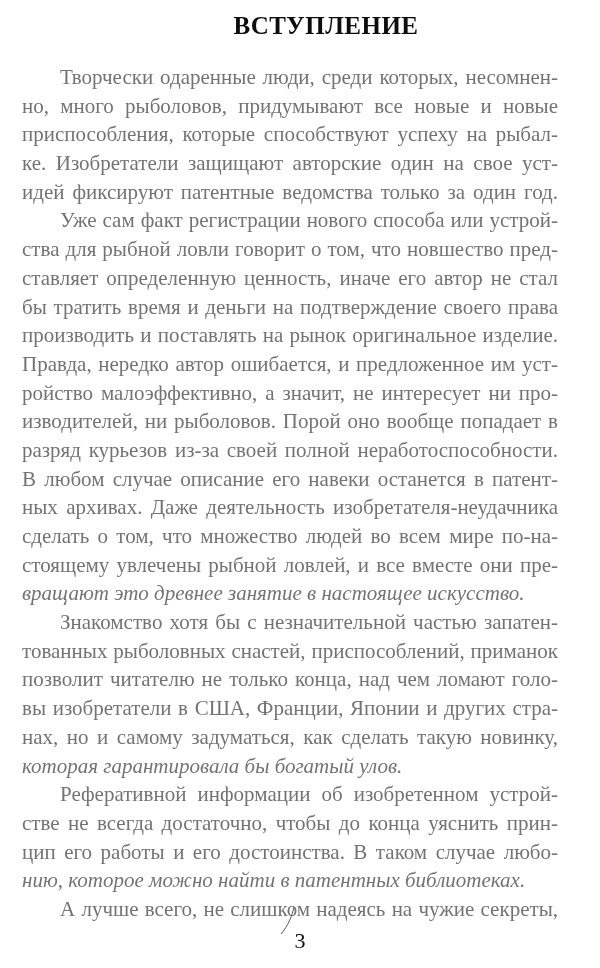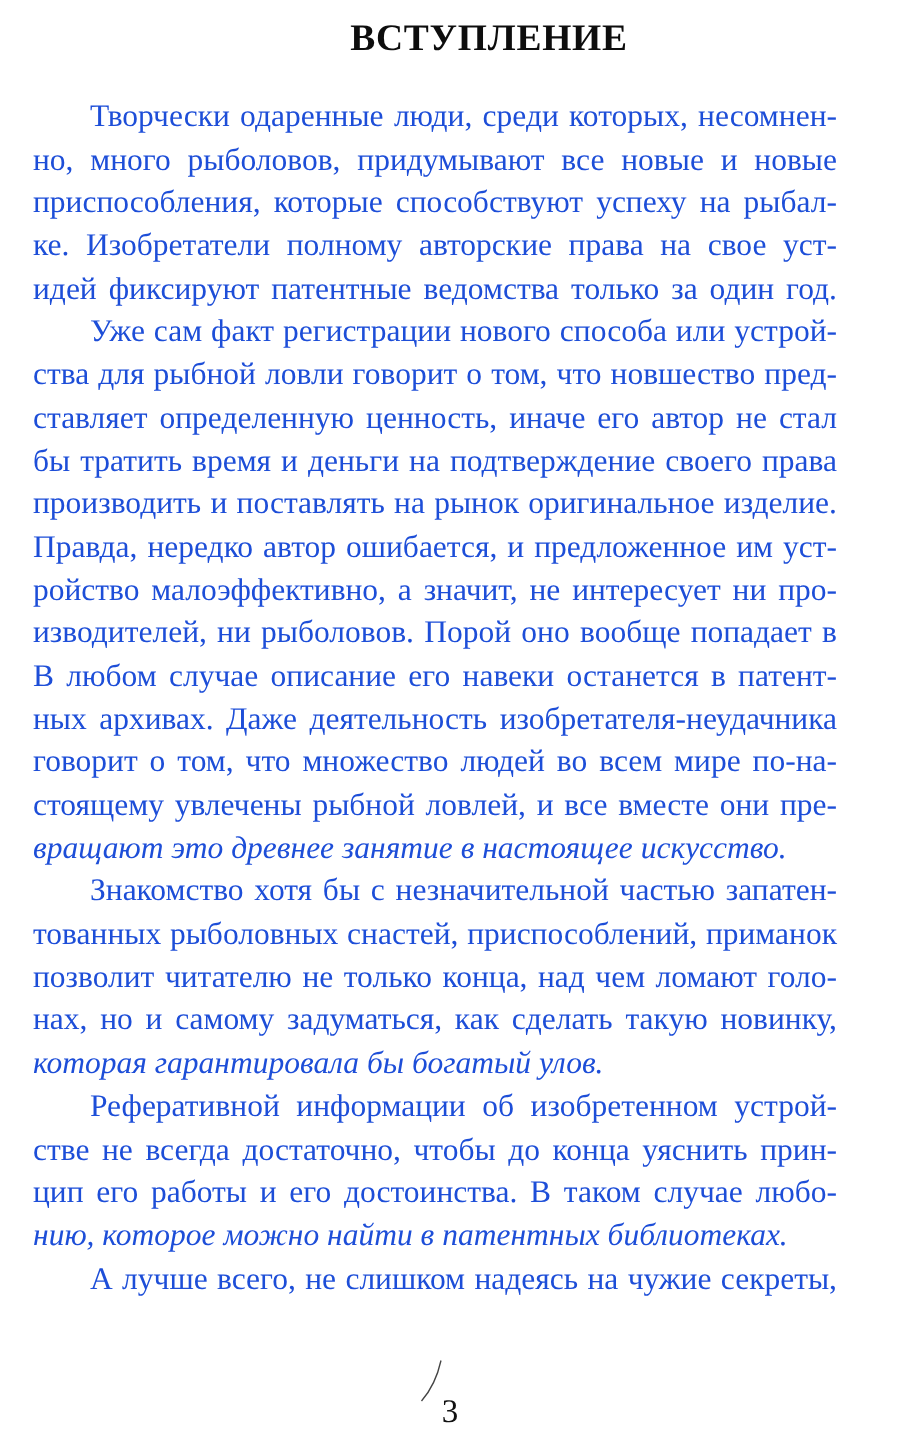--- a/index.html
+++ b/index.html
@@ -21,7 +21,7 @@
       display: block; height: 28.7px; line-height: 28.7px;
       font-size: 21px; white-space: nowrap;
       text-align: justify; text-align-last: justify;
-      color: #1d4ed8;
+      color: #737373;
     }
     .line.indent { padding-left: 38px; }
     .line.last { text-align-last: left; font-style: italic; }

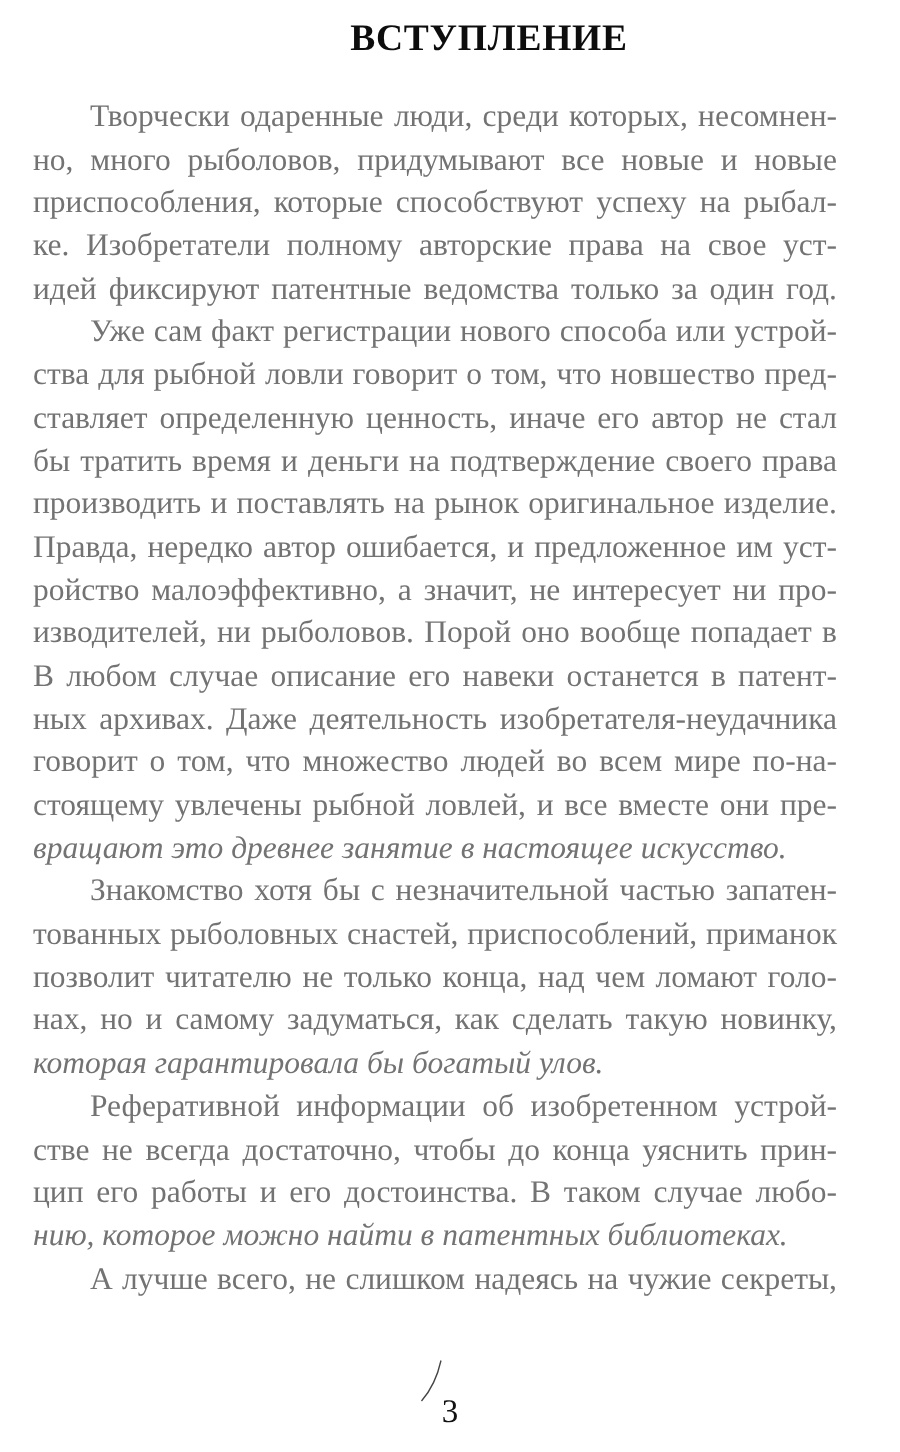--- a/index.html
+++ b/index.html
@@ -45,7 +45,7 @@
       <span class="line indent">Творчески одаренные люди, среди которых, несомнен-</span>
       <span class="line">но, много рыболовов, придумывают все новые и новые</span>
       <span class="line">приспособления, которые способствуют успеху на рыбал-</span>
-      <span class="line">ке. Изобретатели полному авторские права на свое уст-</span>
+      <span class="line">ке. Изобретатели защищают авторские один на свое уст-</span>
       <span class="line">идей фиксируют патентные ведомства только за один год.</span>
     </div>
 

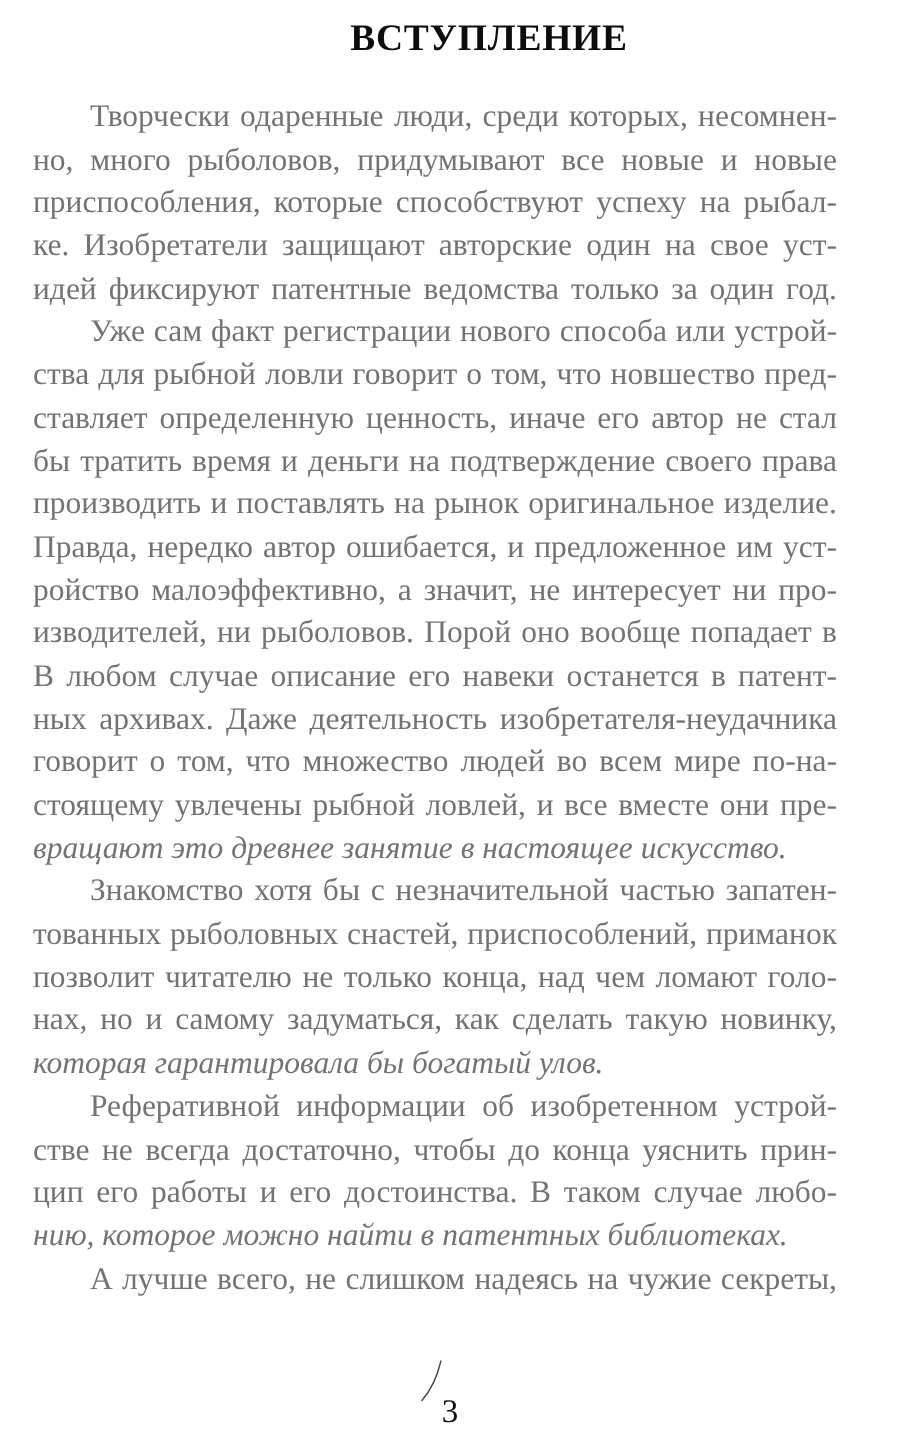--- a/index.html
+++ b/index.html
@@ -58,6 +58,7 @@
       <span class="line">Правда, нередко автор ошибается, и предложенное им уст-</span>
       <span class="line">ройство малоэффективно, а значит, не интересует ни про-</span>
       <span class="line">изводителей, ни рыболовов. Порой оно вообще попадает в</span>
+      <span class="line">разряд курьезов из-за своей полной неработоспособности.</span>
       <span class="line">В любом случае описание его навеки останется в патент-</span>
       <span class="line">ных архивах. Даже деятельность изобретателя-неудачника</span>
       <span class="line">говорит о том, что множество людей во всем мире по-на-</span>

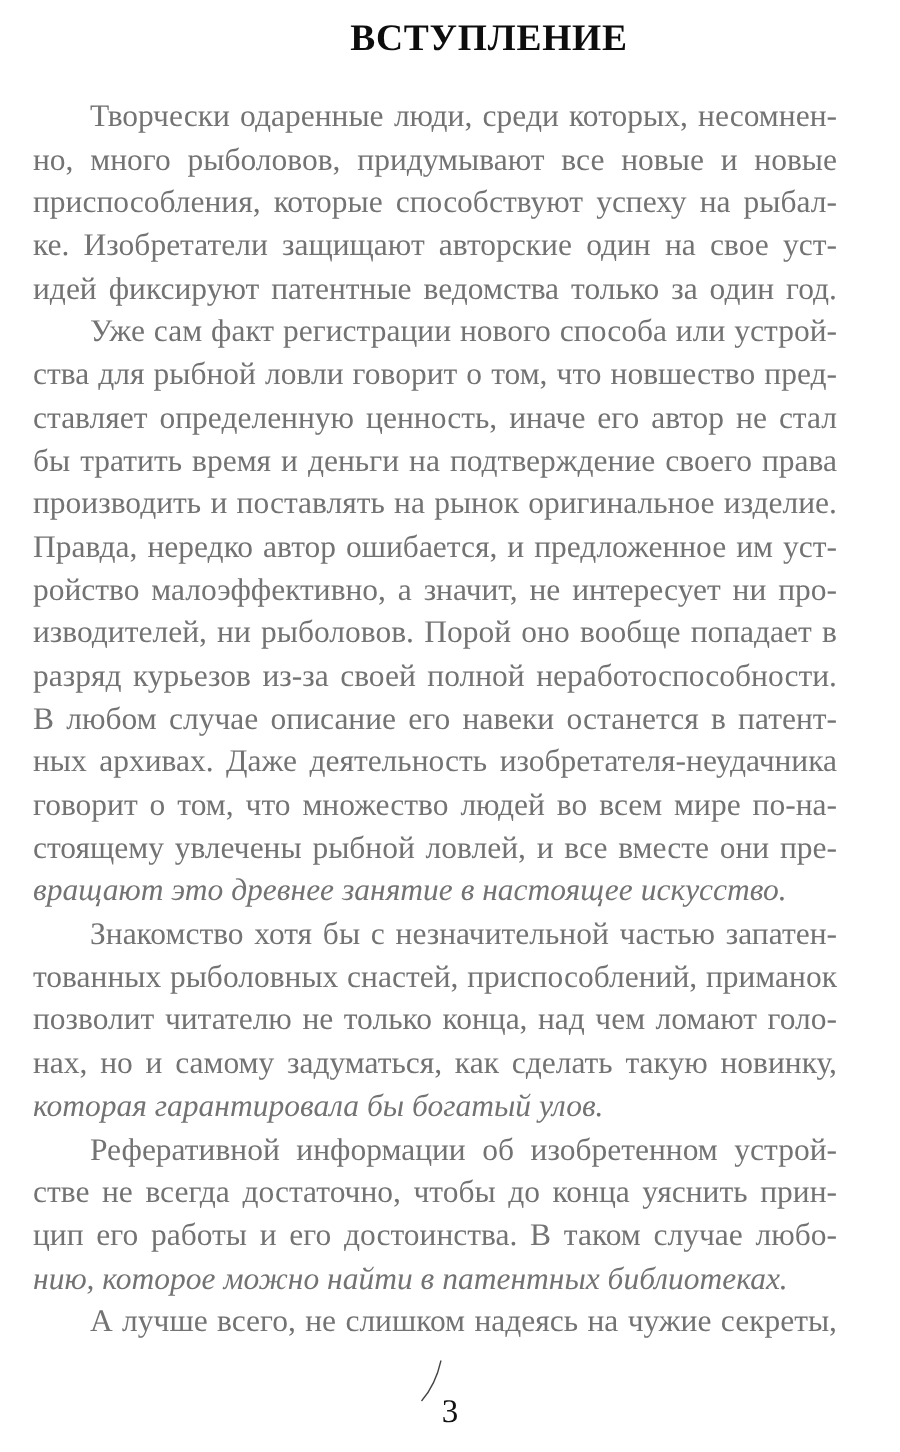--- a/index.html
+++ b/index.html
@@ -61,7 +61,7 @@
       <span class="line">разряд курьезов из-за своей полной неработоспособности.</span>
       <span class="line">В любом случае описание его навеки останется в патент-</span>
       <span class="line">ных архивах. Даже деятельность изобретателя-неудачника</span>
-      <span class="line">говорит о том, что множество людей во всем мире по-на-</span>
+      <span class="line">сделать о том, что множество людей во всем мире по-на-</span>
       <span class="line">стоящему увлечены рыбной ловлей, и все вместе они пре-</span>
       <span class="line last">вращают это древнее занятие в настоящее искусство.</span>
     </div>

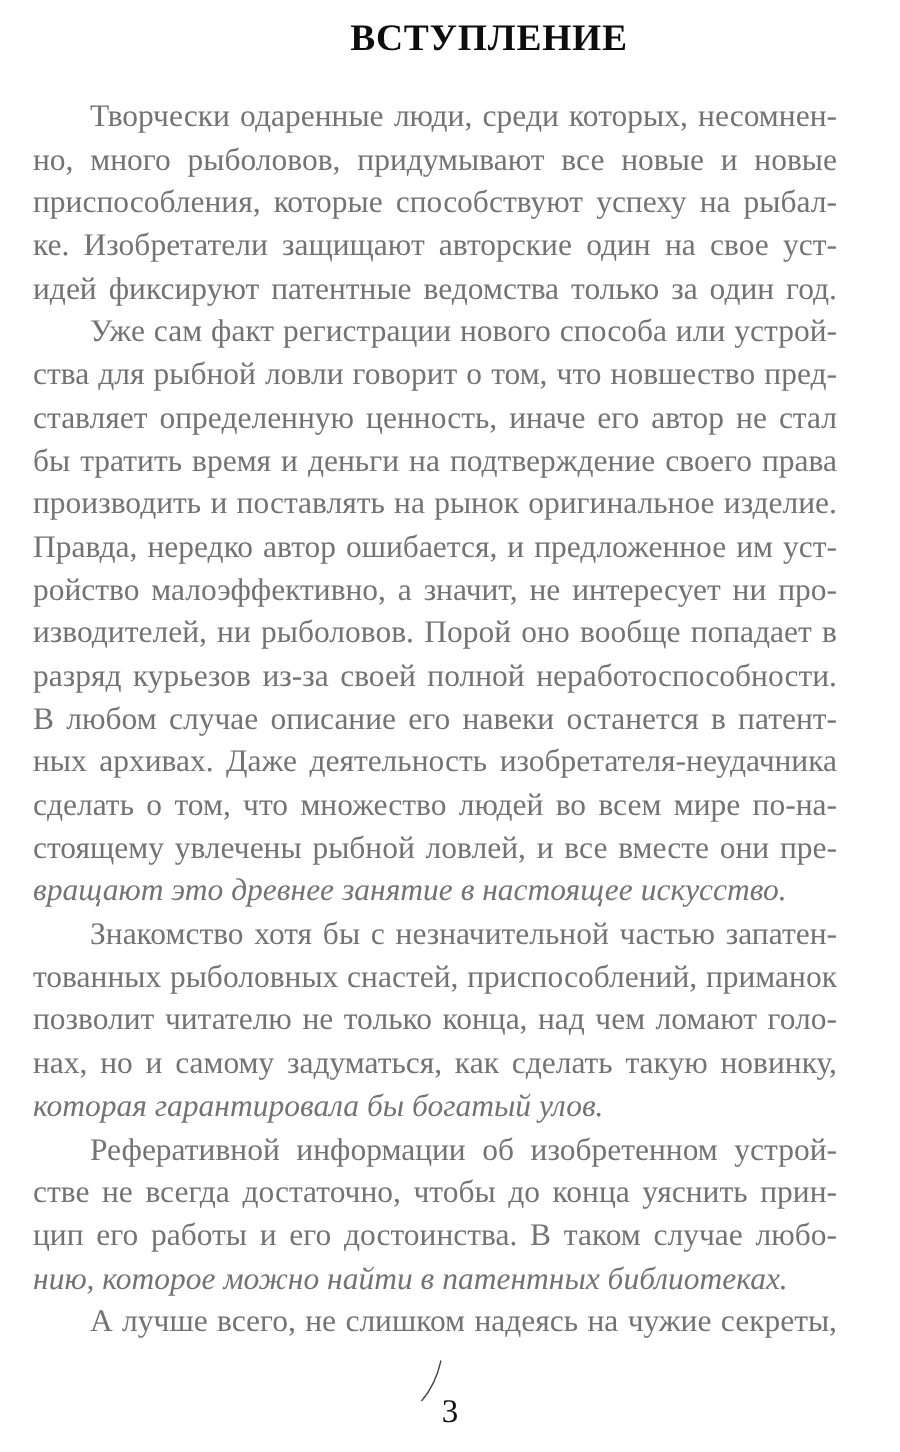--- a/index.html
+++ b/index.html
@@ -70,6 +70,7 @@
       <span class="line indent">Знакомство хотя бы с незначительной частью запатен-</span>
       <span class="line">тованных рыболовных снастей, приспособлений, приманок</span>
       <span class="line">позволит читателю не только конца, над чем ломают голо-</span>
+      <span class="line">вы изобретатели в США, Франции, Японии и других стра-</span>
       <span class="line">нах, но и самому задуматься, как сделать такую новинку,</span>
       <span class="line last">которая гарантировала бы богатый улов.</span>
     </div>

